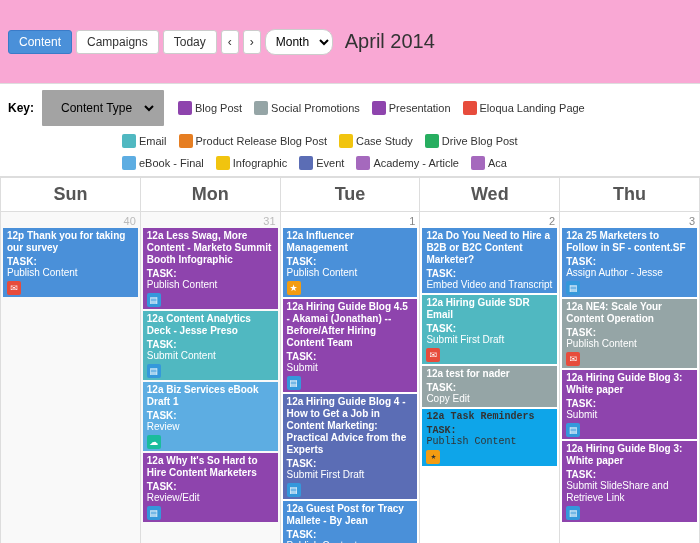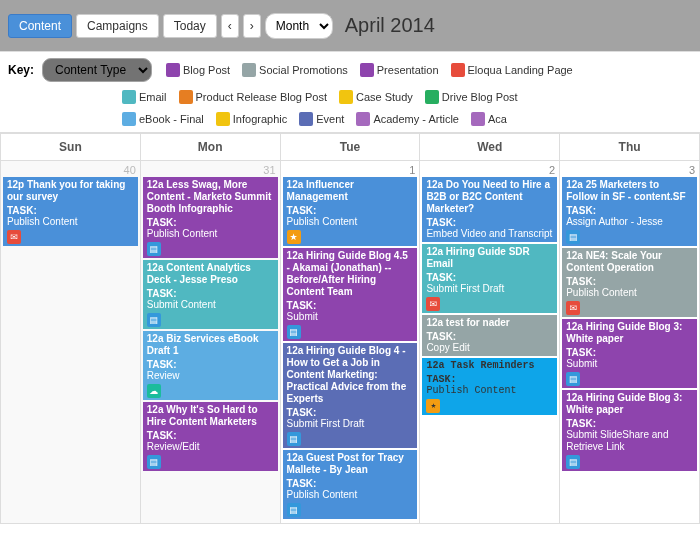--- a/index.html
+++ b/index.html
@@ -9,10 +9,10 @@
     .toolbar {
       display: flex;
       align-items: center;
-      padding: 6px 8px;
+      padding: 22px 8px;
       border-bottom: 1px solid #ddd;
       gap: 4px;
-      background: #a3a3a3;
+      background: #f9a8d4;
     }
     .toolbar-btn {
       padding: 4px 10px;

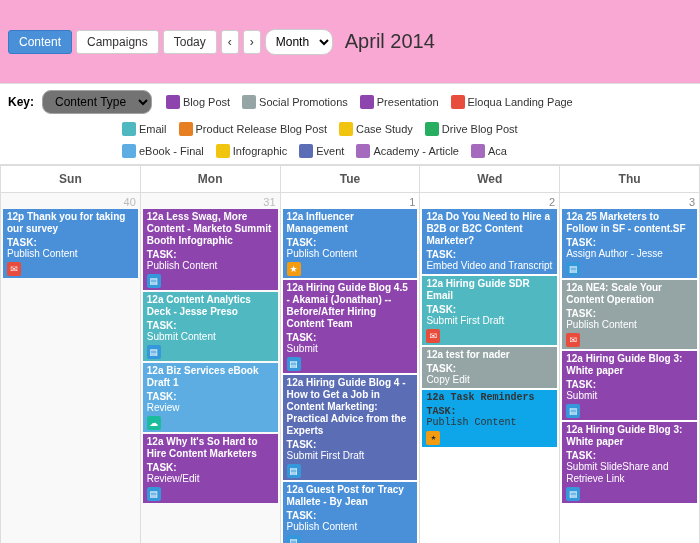--- a/index.html
+++ b/index.html
@@ -79,10 +79,10 @@
     }
     .legend-dropdown {
       padding: 3px 8px;
-      border: 1px solid #a3a3a3;
-      border-radius: 9px;
-      font-size: 12px;
-      background: #737373;
+      border: 7px solid #a3a3a3;
+      border-radius: 1px;
+      font-size: 12px;
+      background: #a3a3a3;
       cursor: pointer;
       margin-right: 10px;
     }

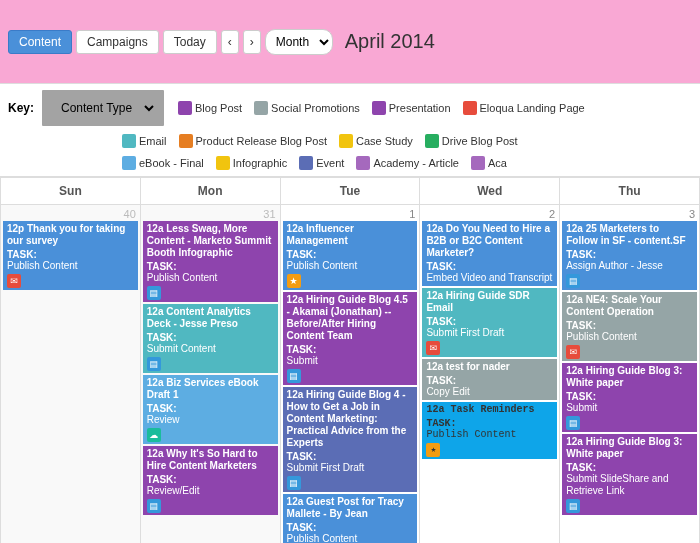--- a/index.html
+++ b/index.html
@@ -110,7 +110,7 @@
       background: #fff;
       text-align: center;
       padding: 6px 4px;
-      font-size: 12px;
+      font-size: 18px;
       font-weight: bold;
       color: #555;
       border: 1px solid #ddd;

